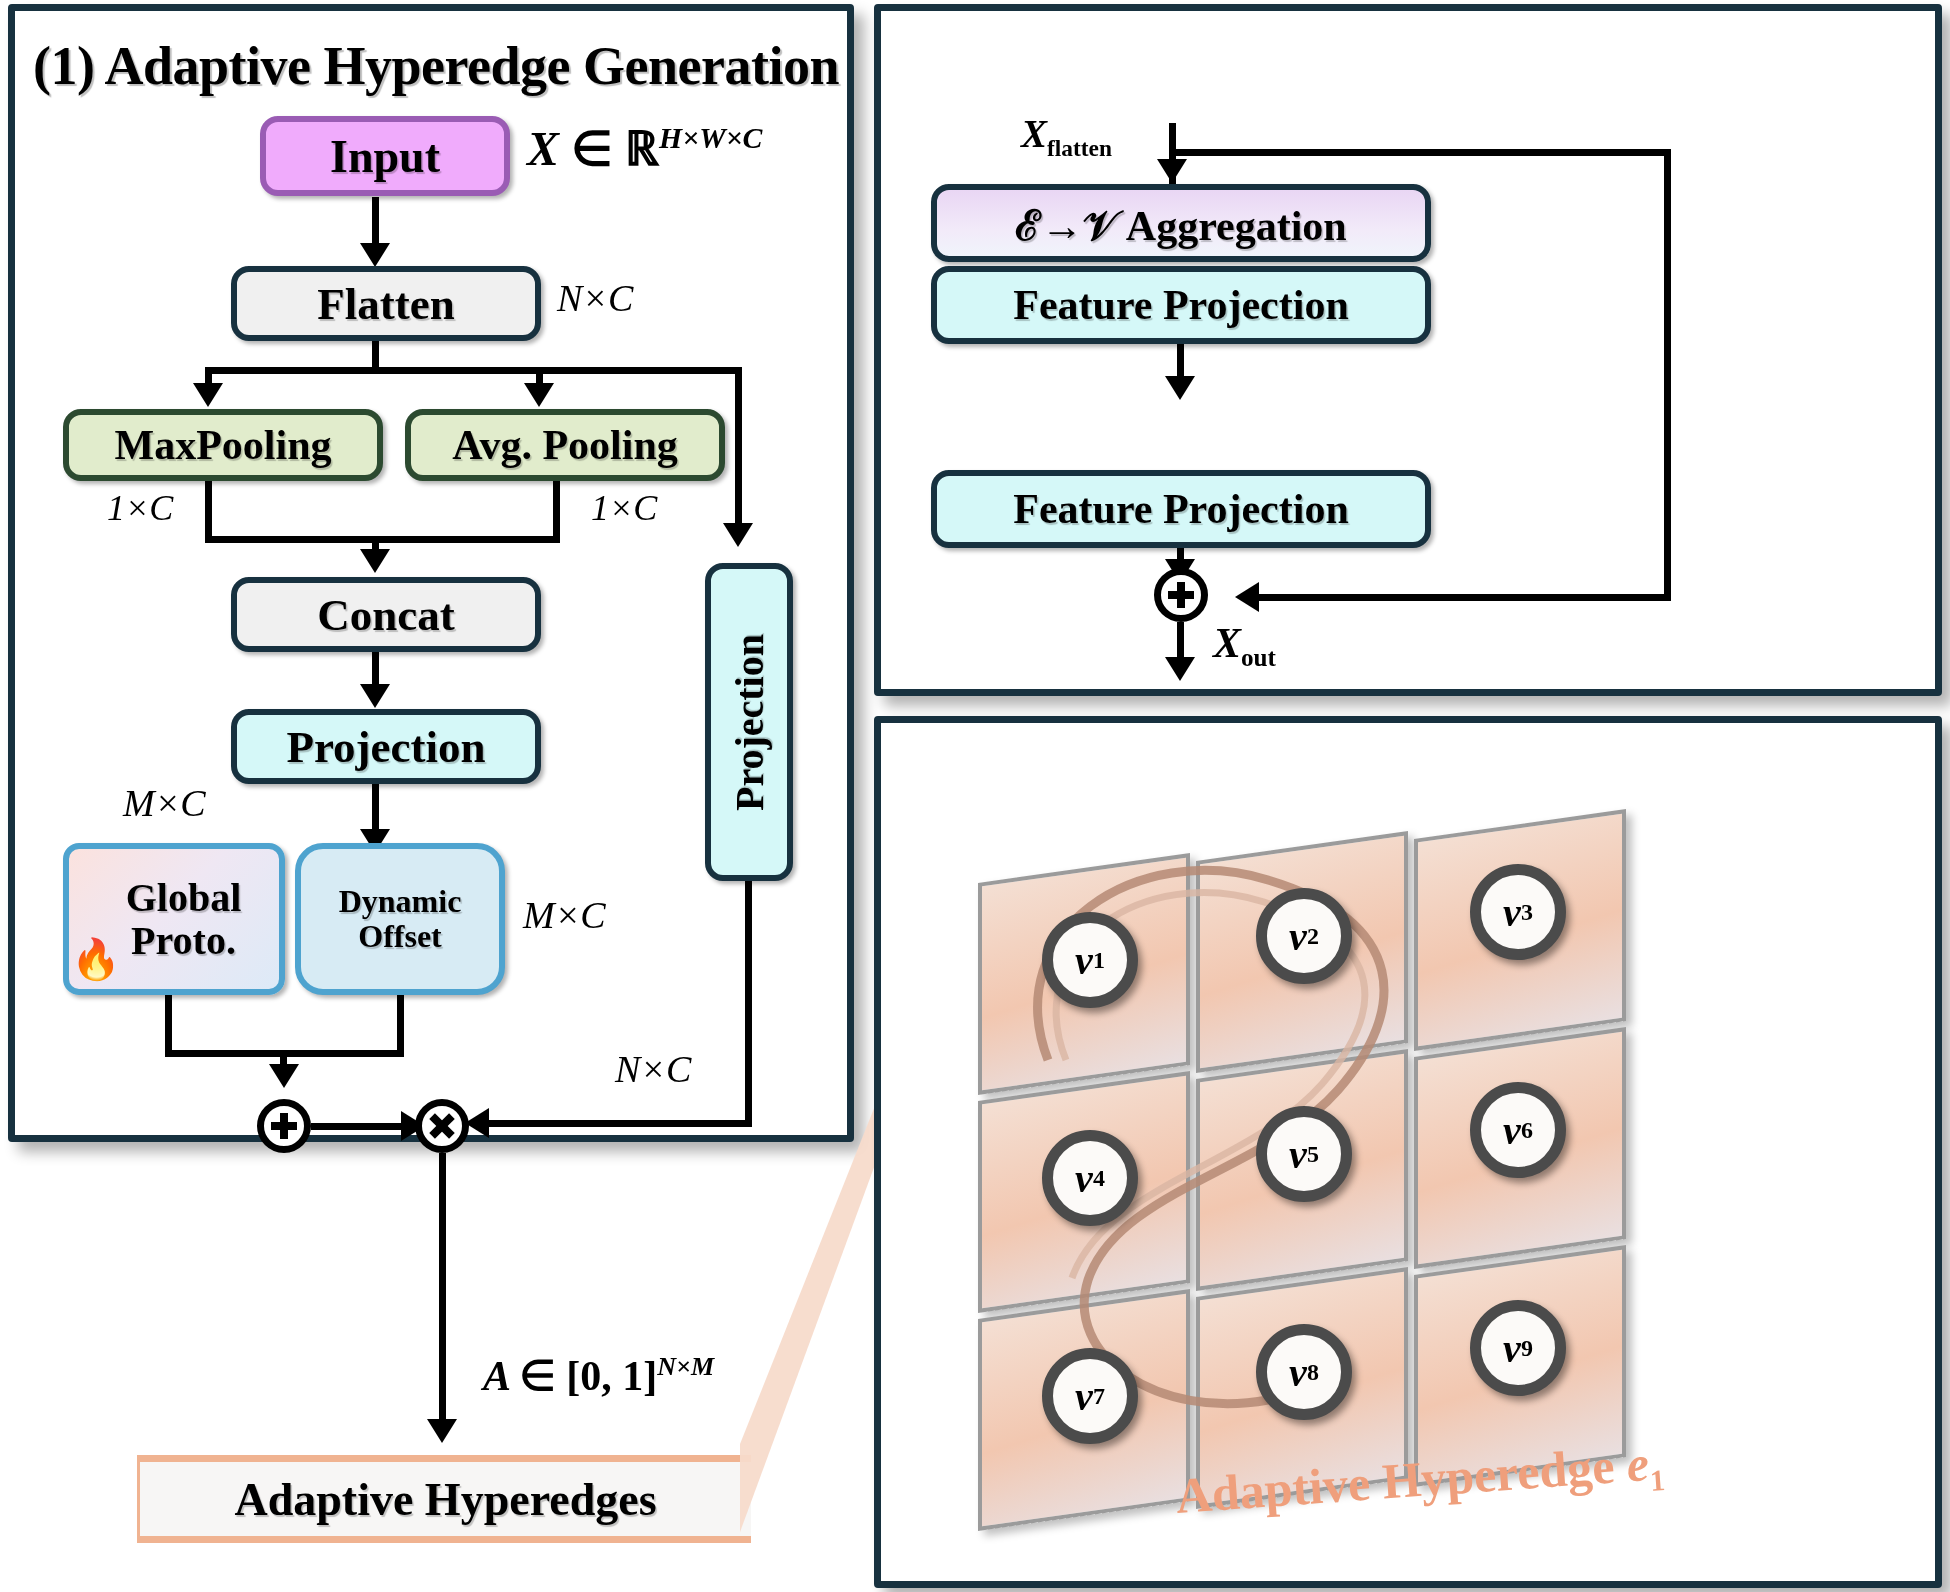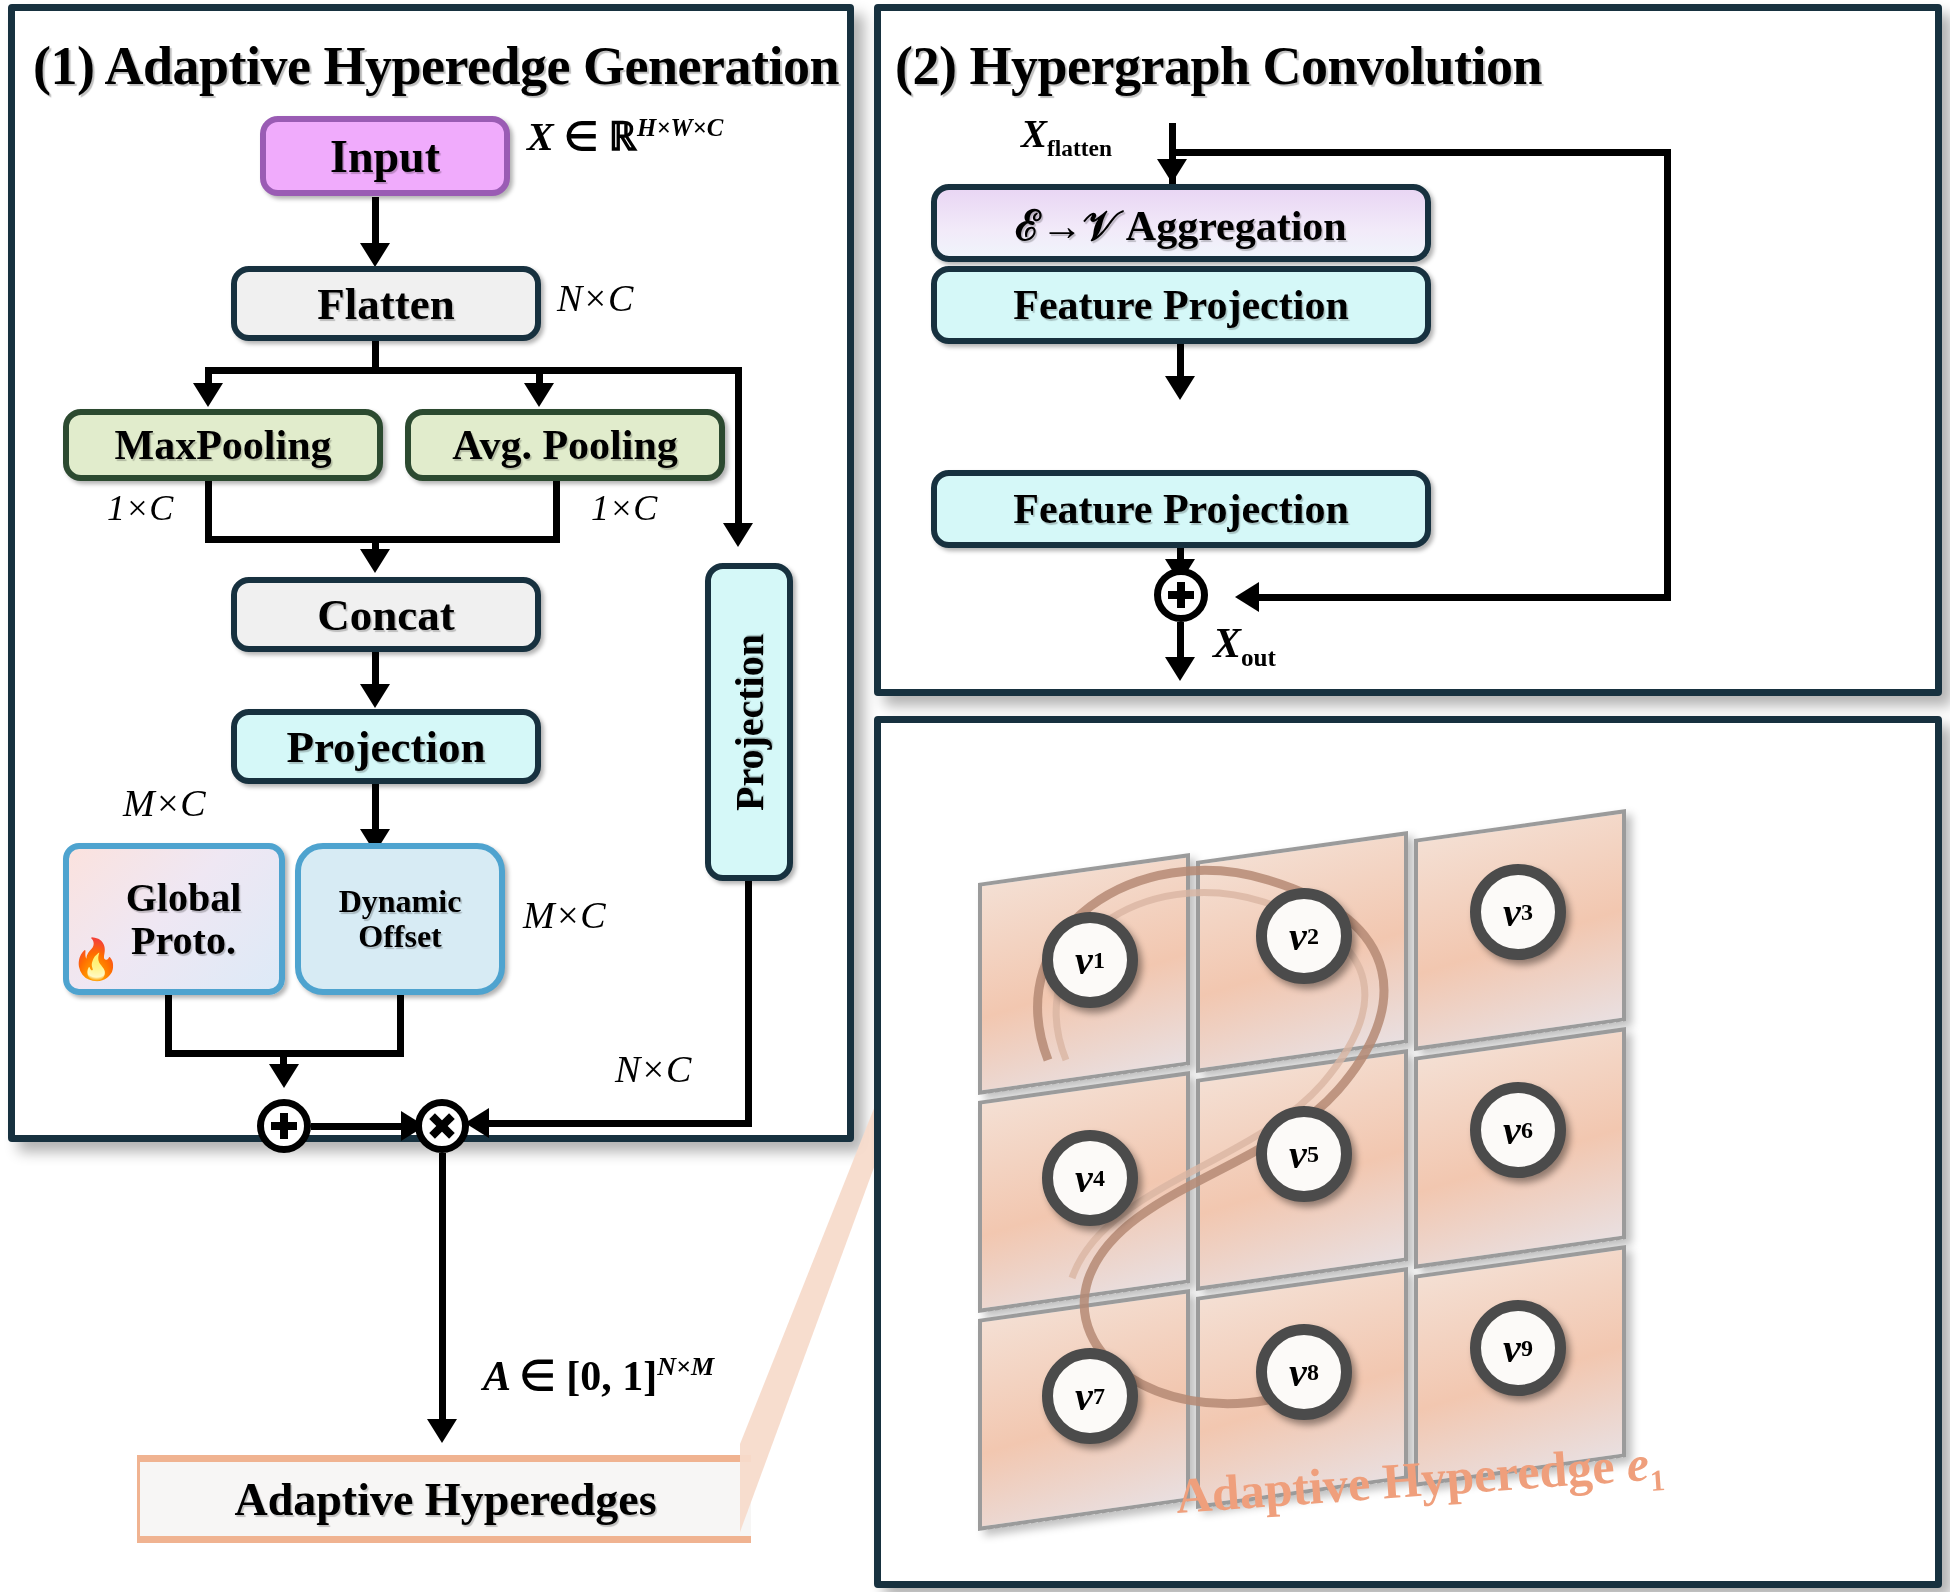--- a/index.html
+++ b/index.html
@@ -223,7 +223,6 @@
   </svg>
 
   <div class="panel" id="panel2">
-    <div class="panel-title" id="title2">(2) Hypergraph Convolution</div>
 
     <div class="math mathb" style="left:140px; top:100px; font-size:39px;">
       <span>X</span><span class="sub">flatten</span>

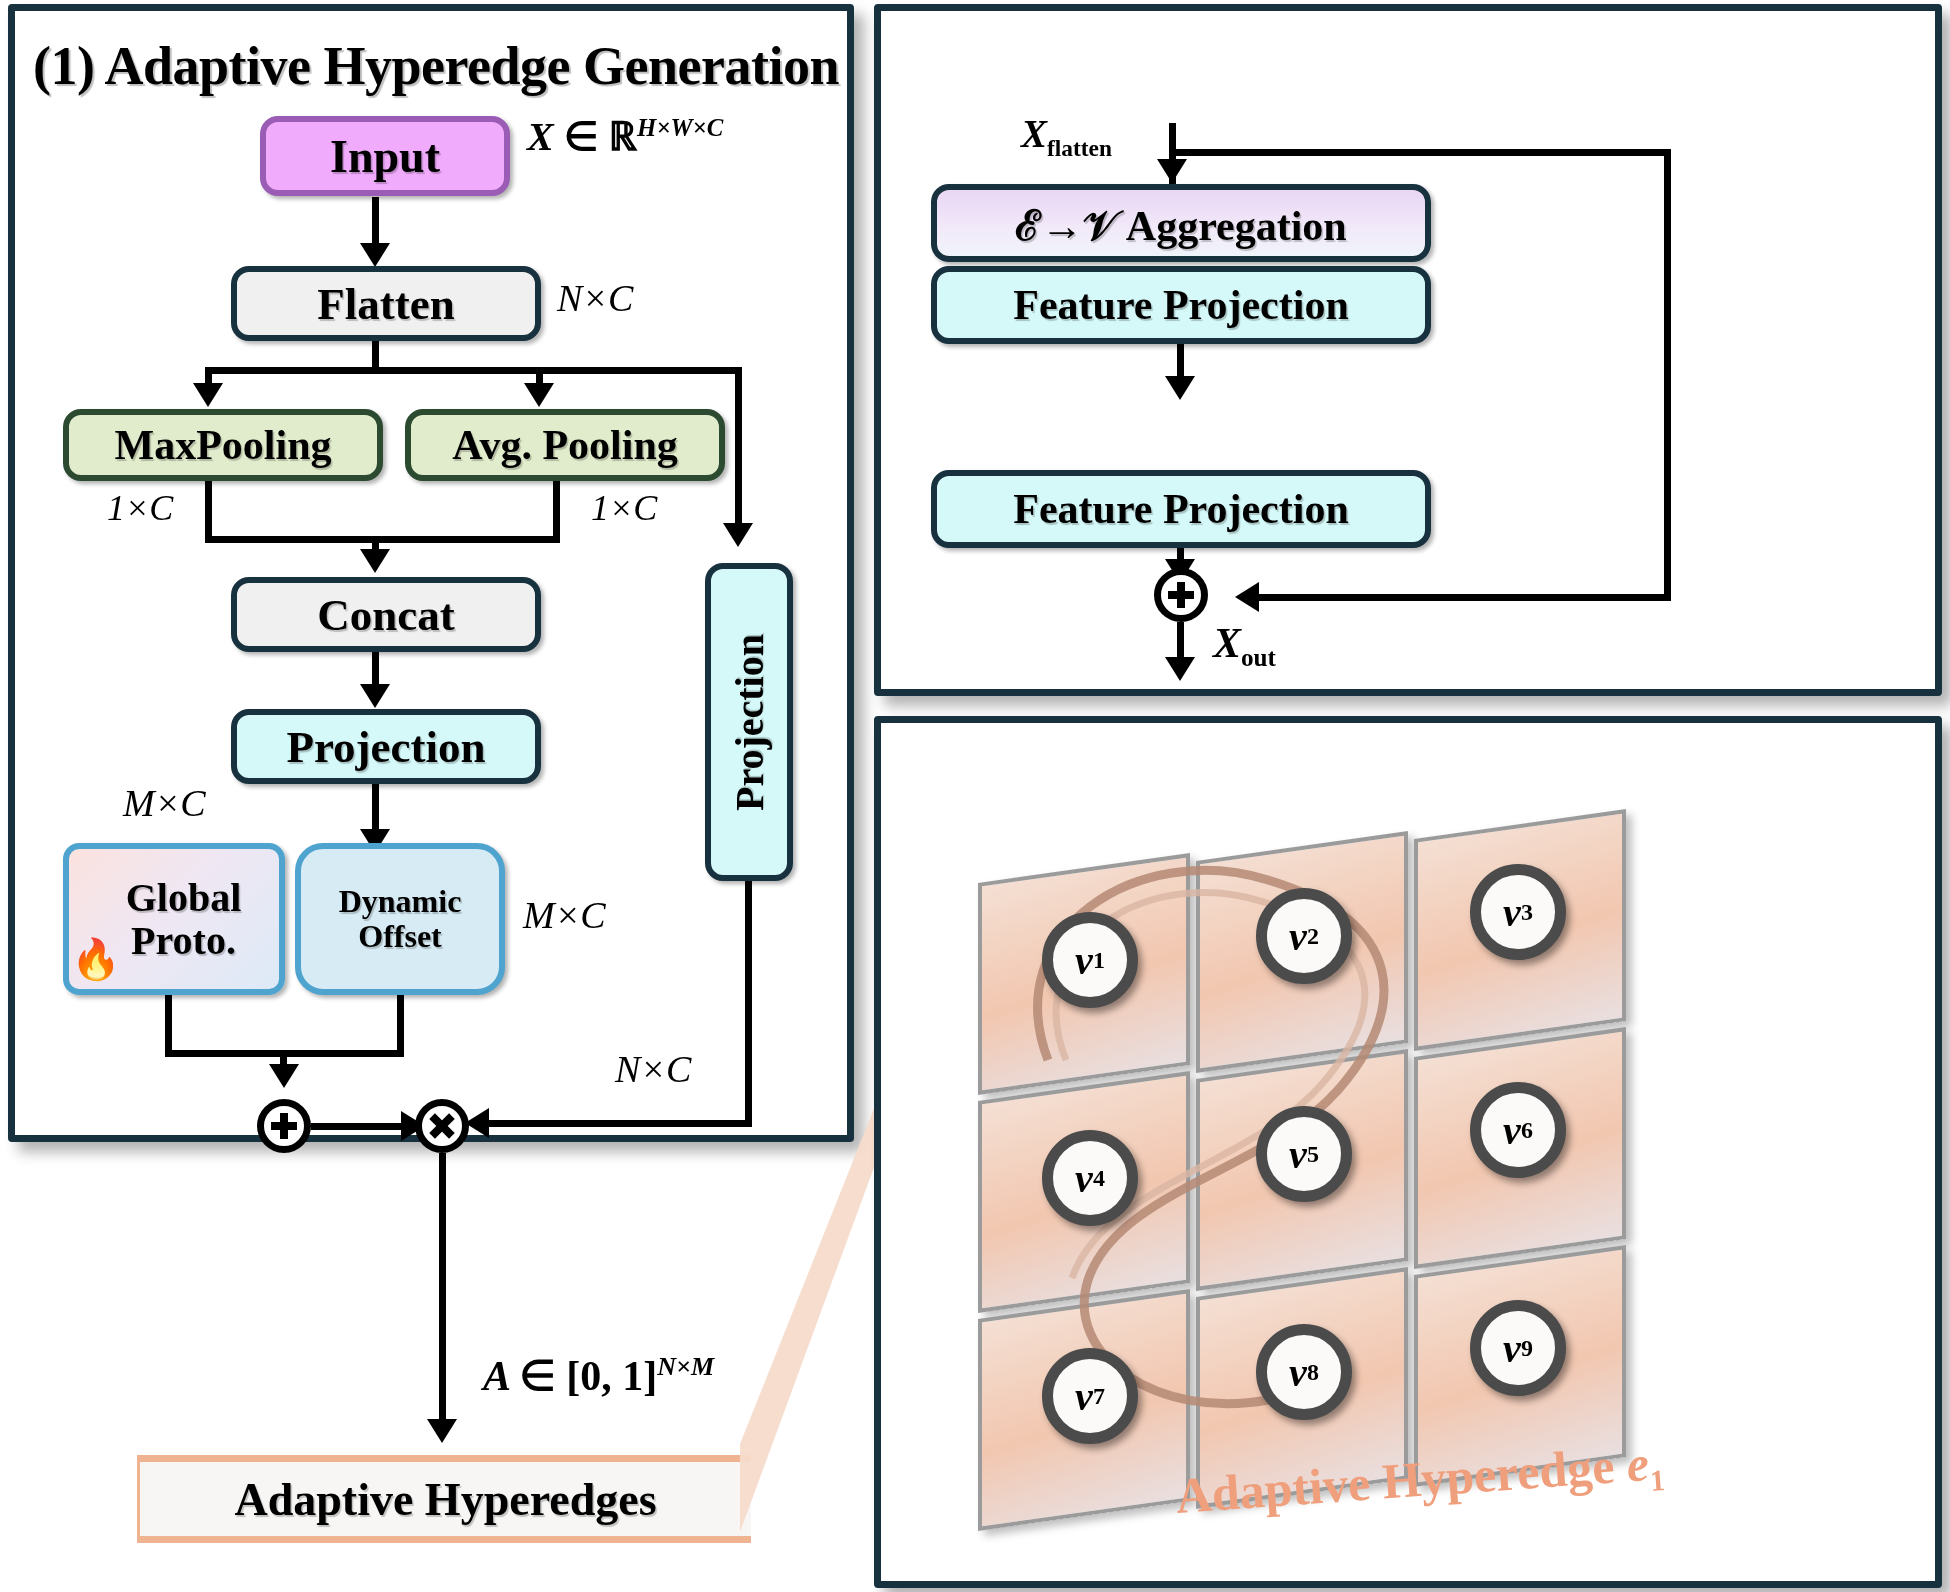--- a/index.html
+++ b/index.html
@@ -115,7 +115,7 @@
       <span>Input</span>
     </div>
 
-    <div class="math mathb" style="left:512px; top:96px; font-size:40px;">
+    <div class="math mathb" style="left:512px; top:103px; font-size:48px;">
       <span>X</span>
       <span style="font-style:normal;">∈</span>
       <span style="font-style:normal;">ℝ</span><span class="sup">H×W×C</span>

